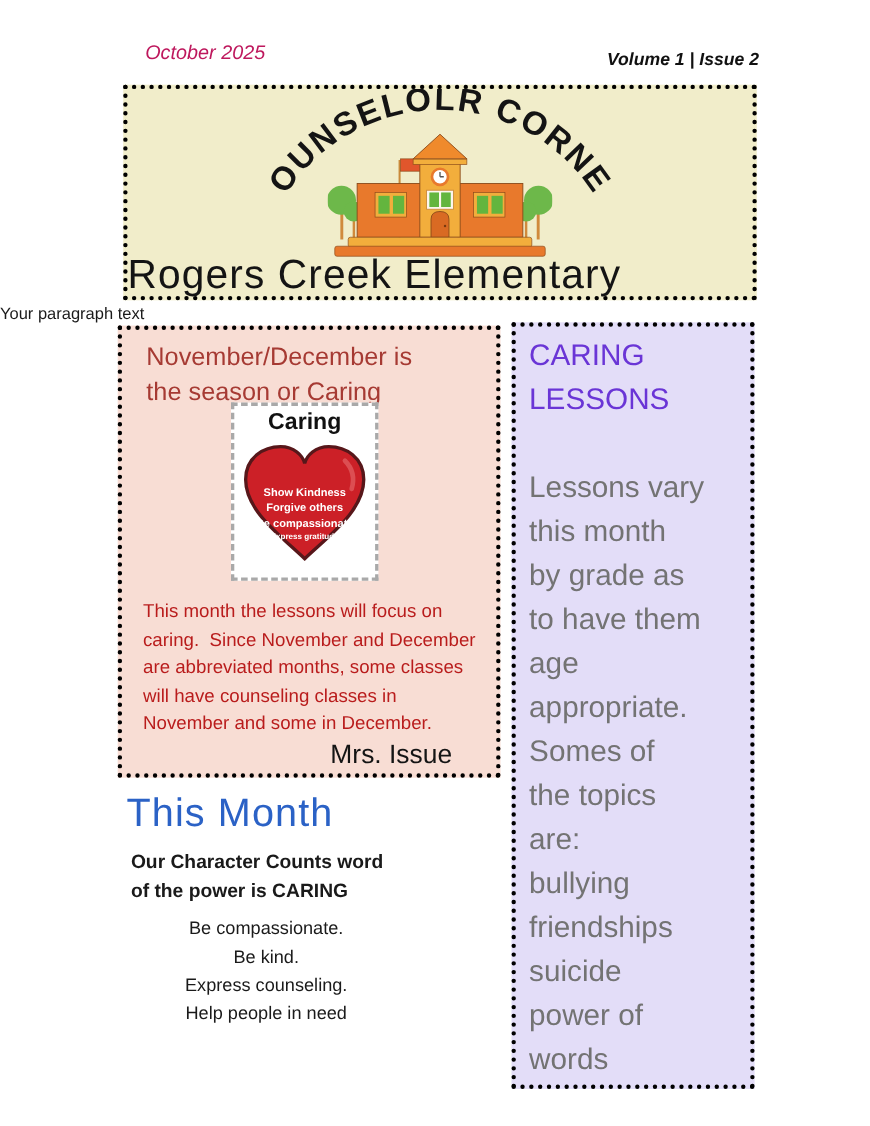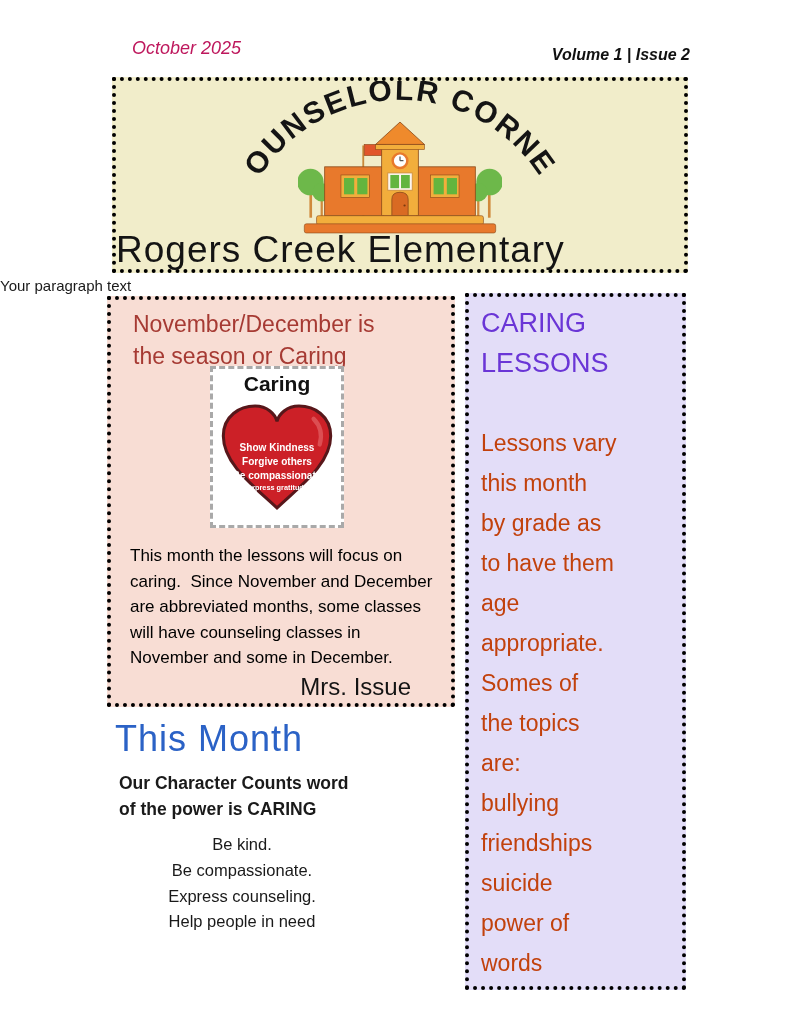--- a/index.html
+++ b/index.html
@@ -68,7 +68,7 @@
   }
   .right-body{
     position:absolute;left:12px;top:126px;width:195px;
-    font-size:23px;line-height:40px;color:#c2410c;white-space:pre-line;
+    font-size:27px;line-height:40px;color:#737373;white-space:pre-line;
   }
 
   

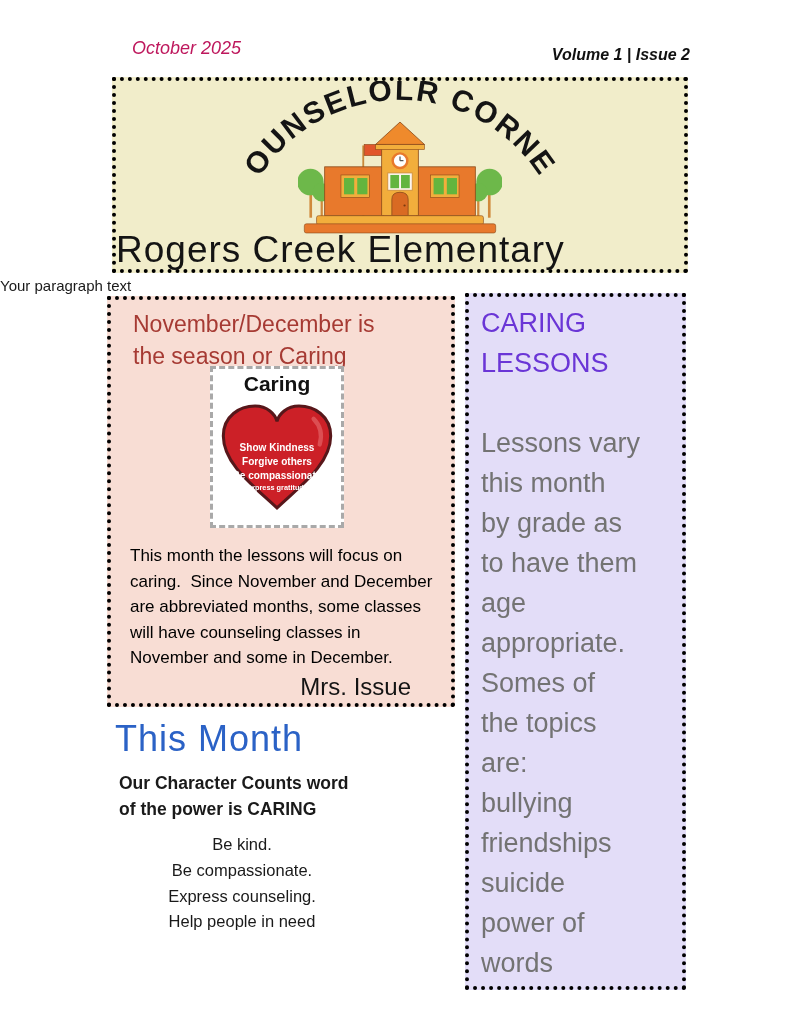--- a/index.html
+++ b/index.html
@@ -51,7 +51,7 @@
   .heart-svg .hline{fill:#fff;font-family:"Liberation Sans",sans-serif;font-weight:bold;text-anchor:middle;}
   .left-body{
     position:absolute;left:19px;top:243px;width:312px;
-    font-size:17px;line-height:25.5px;color:#000000;white-space:pre-wrap;
+    font-size:17px;line-height:25.5px;color:#b91c1c;white-space:pre-wrap;
   }
   .signature{
     position:absolute;right:40px;bottom:2px;font-size:24px;color:#141414;

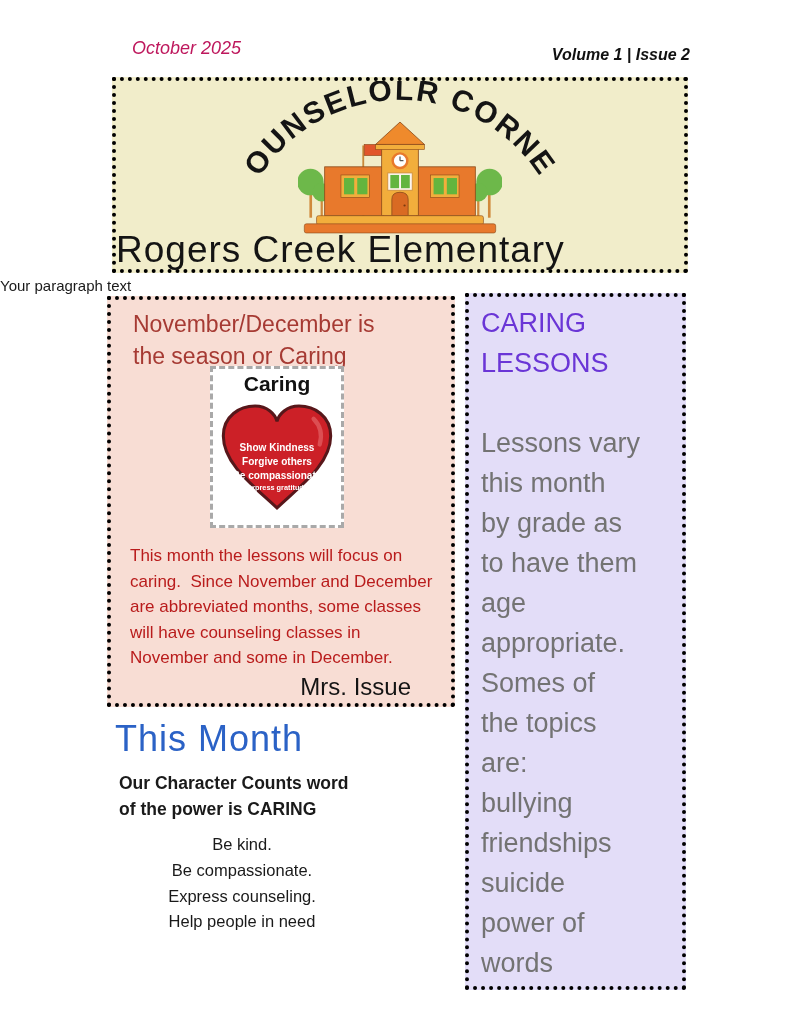--- a/index.html
+++ b/index.html
@@ -190,8 +190,8 @@
   <div class="this-month-sub">Our Character Counts word
 of the power is CARING</div>
   <div class="values-list">
+    <div>Be compassionate.</div>
     <div>Be kind.</div>
-    <div>Be compassionate.</div>
     <div>Express counseling.</div>
     <div>Help people in need</div>
   </div>

